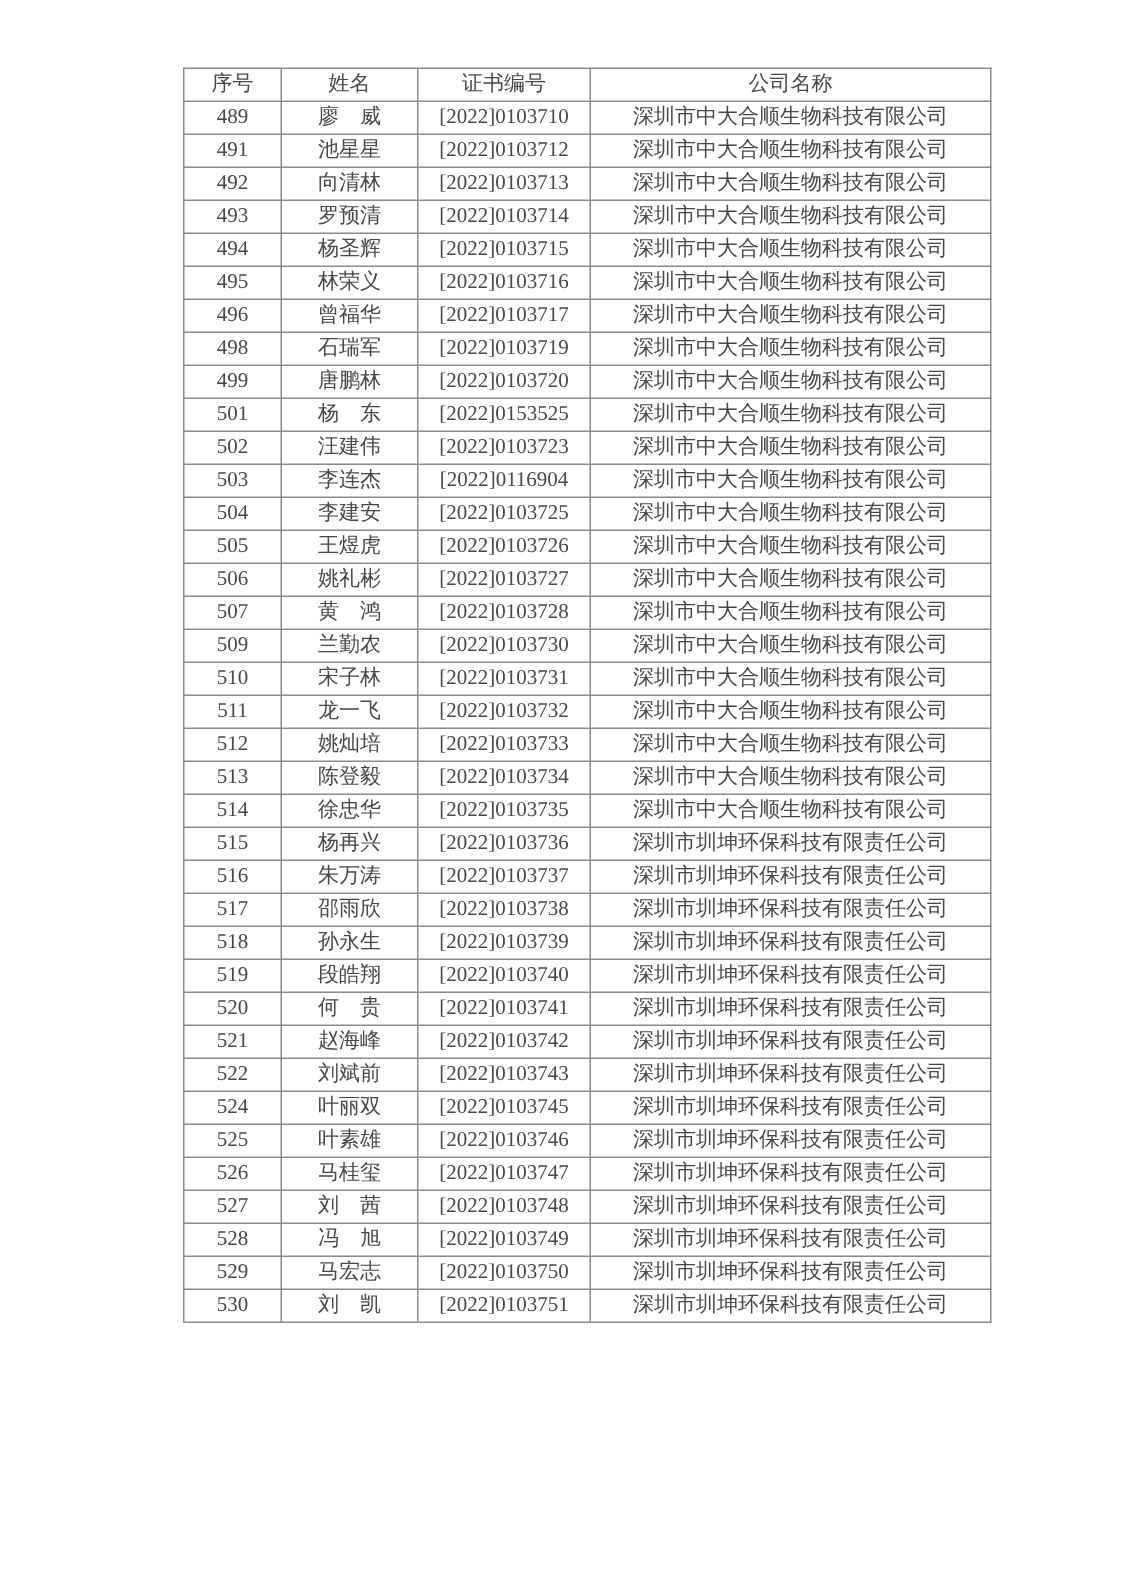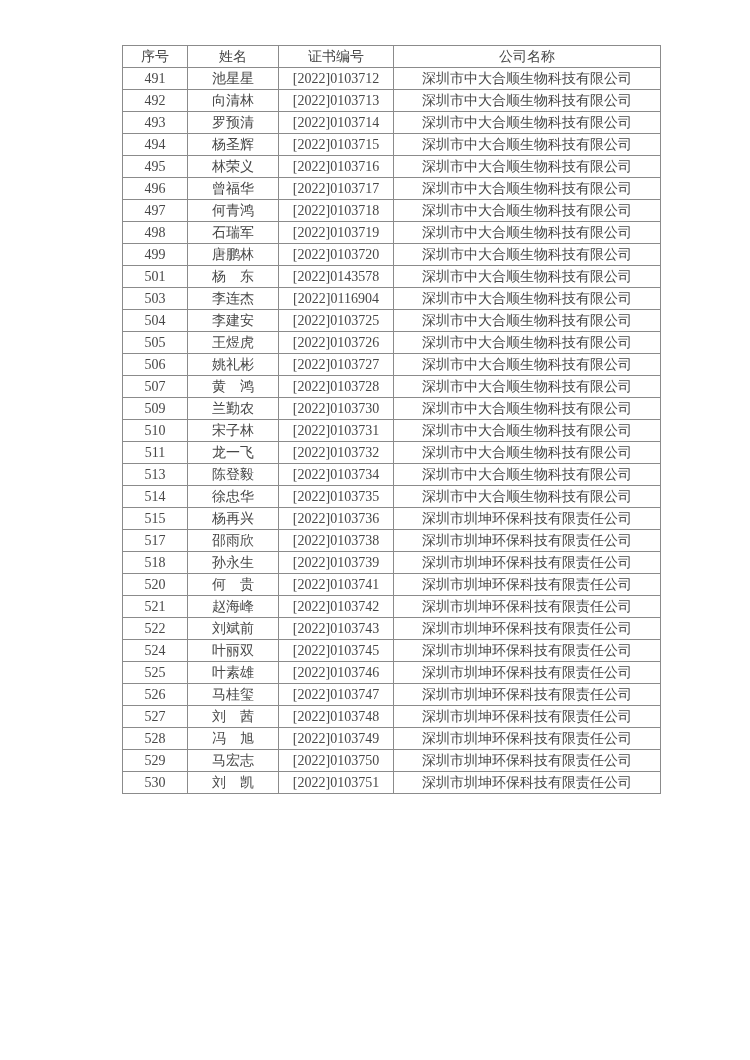--- a/index.html
+++ b/index.html
@@ -62,6 +62,12 @@
     </thead>
     <tbody id="cert-table-body">
         <tr>
+          <td>489</td>
+          <td>廖　威</td>
+          <td>[2022]0103710</td>
+          <td>深圳市中大合顺生物科技有限公司</td>
+        </tr>
+        <tr>
           <td>491</td>
           <td>池星星</td>
           <td>[2022]0103712</td>

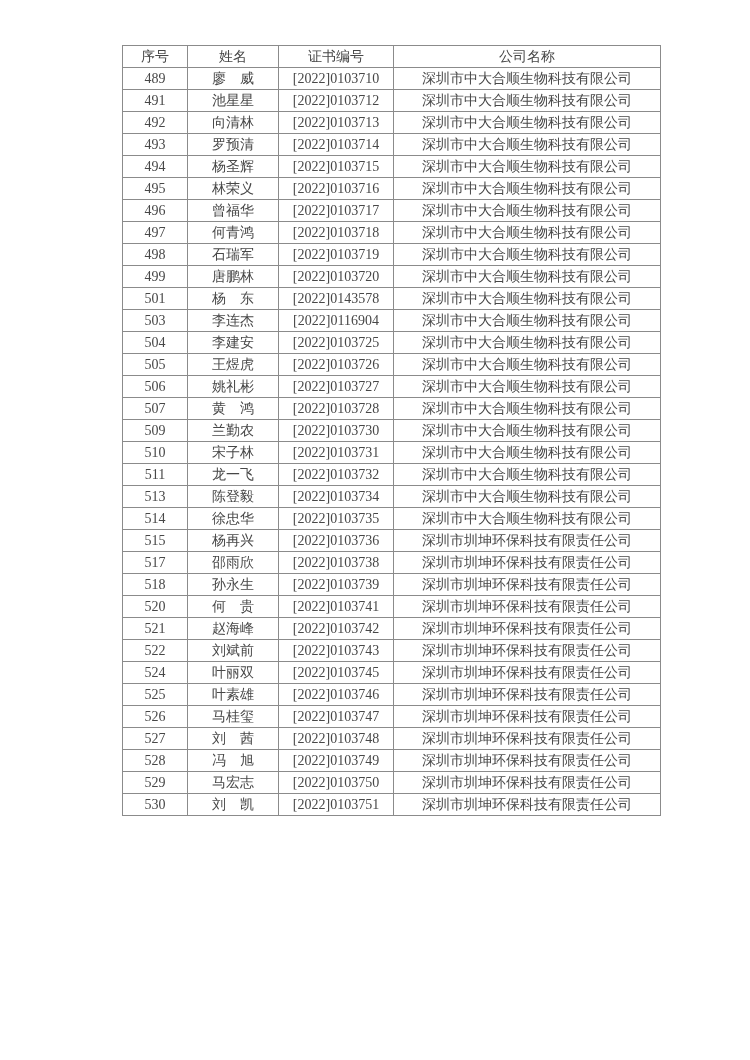--- a/index.html
+++ b/index.html
@@ -104,12 +104,6 @@
           <td>深圳市中大合顺生物科技有限公司</td>
         </tr>
         <tr>
-          <td>497</td>
-          <td>何青鸿</td>
-          <td>[2022]0103718</td>
-          <td>深圳市中大合顺生物科技有限公司</td>
-        </tr>
-        <tr>
           <td>498</td>
           <td>石瑞军</td>
           <td>[2022]0103719</td>

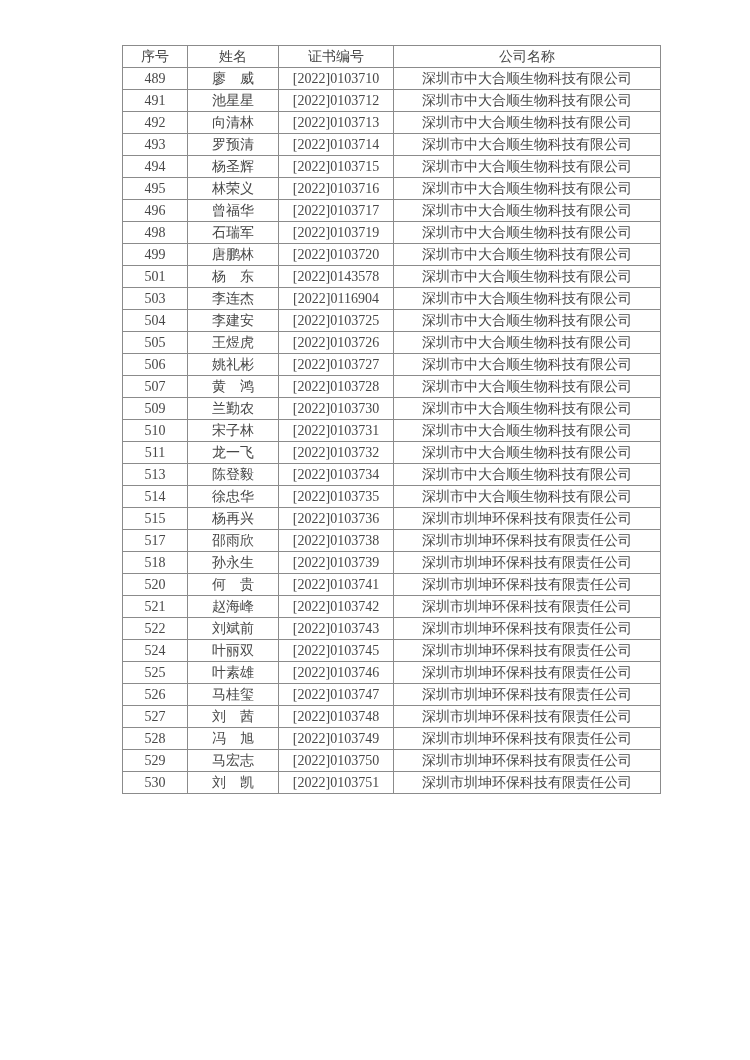--- a/index.html
+++ b/index.html
@@ -118,7 +118,7 @@
         <tr>
           <td>501</td>
           <td>杨　东</td>
-          <td>[2022]0143578</td>
+          <td>[2022]0153525</td>
           <td>深圳市中大合顺生物科技有限公司</td>
         </tr>
         <tr>

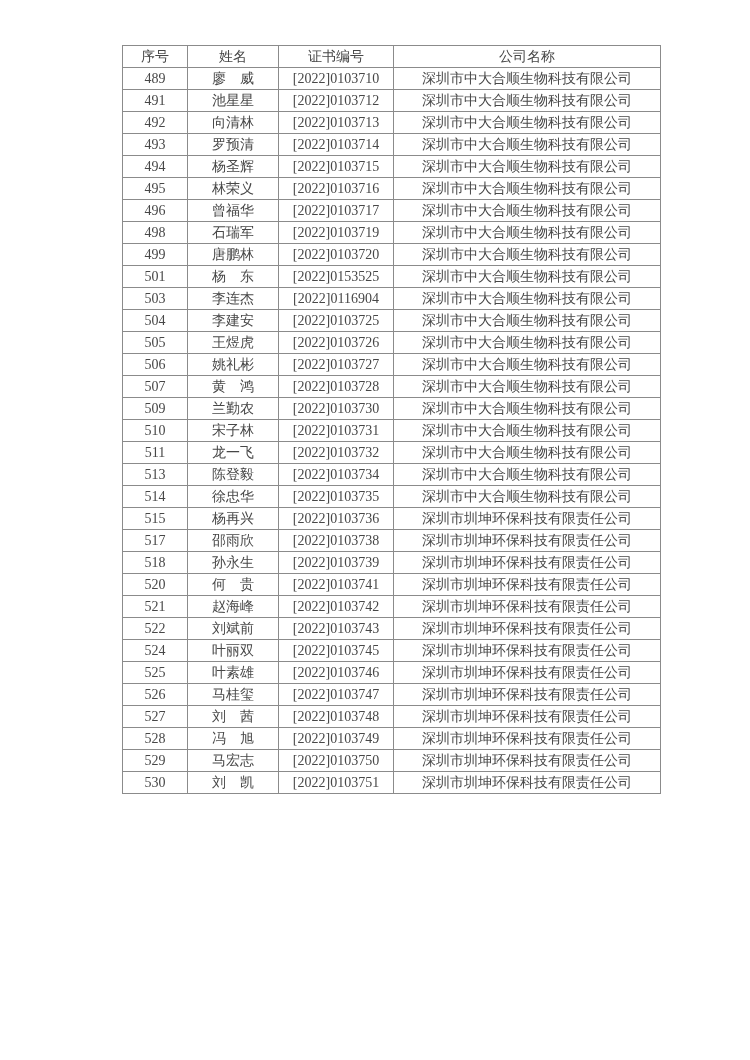--- a/index.html
+++ b/index.html
@@ -122,6 +122,12 @@
           <td>深圳市中大合顺生物科技有限公司</td>
         </tr>
         <tr>
+          <td>502</td>
+          <td>汪建伟</td>
+          <td>[2022]0103723</td>
+          <td>深圳市中大合顺生物科技有限公司</td>
+        </tr>
+        <tr>
           <td>503</td>
           <td>李连杰</td>
           <td>[2022]0116904</td>

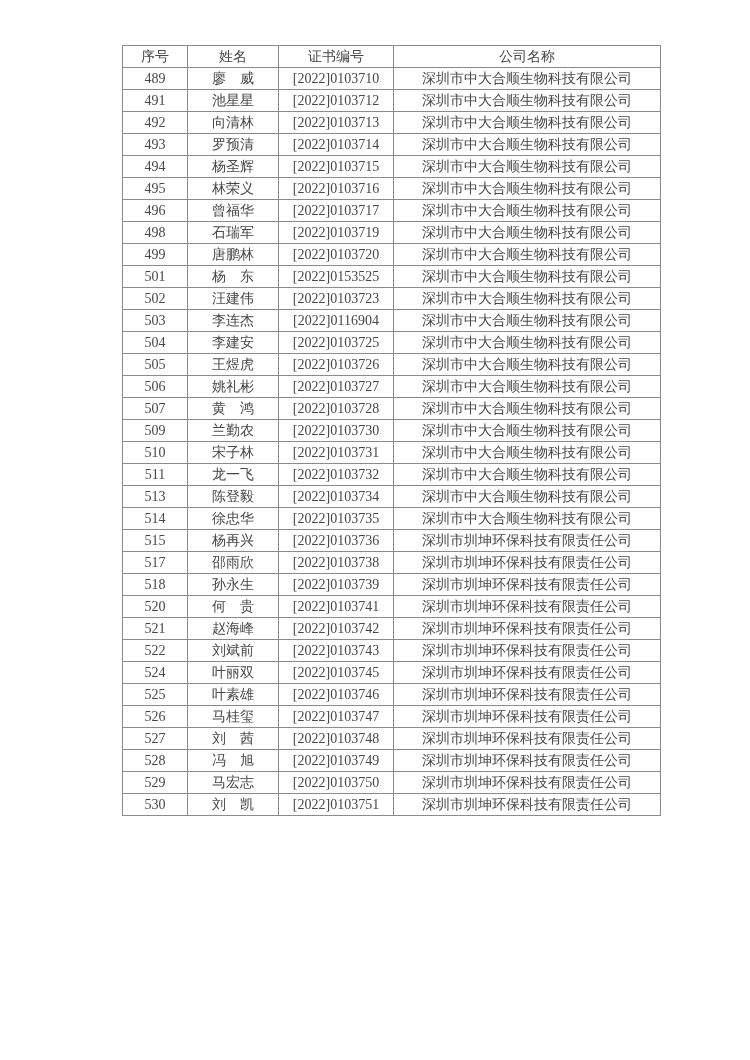--- a/index.html
+++ b/index.html
@@ -176,6 +176,12 @@
           <td>深圳市中大合顺生物科技有限公司</td>
         </tr>
         <tr>
+          <td>512</td>
+          <td>姚灿培</td>
+          <td>[2022]0103733</td>
+          <td>深圳市中大合顺生物科技有限公司</td>
+        </tr>
+        <tr>
           <td>513</td>
           <td>陈登毅</td>
           <td>[2022]0103734</td>

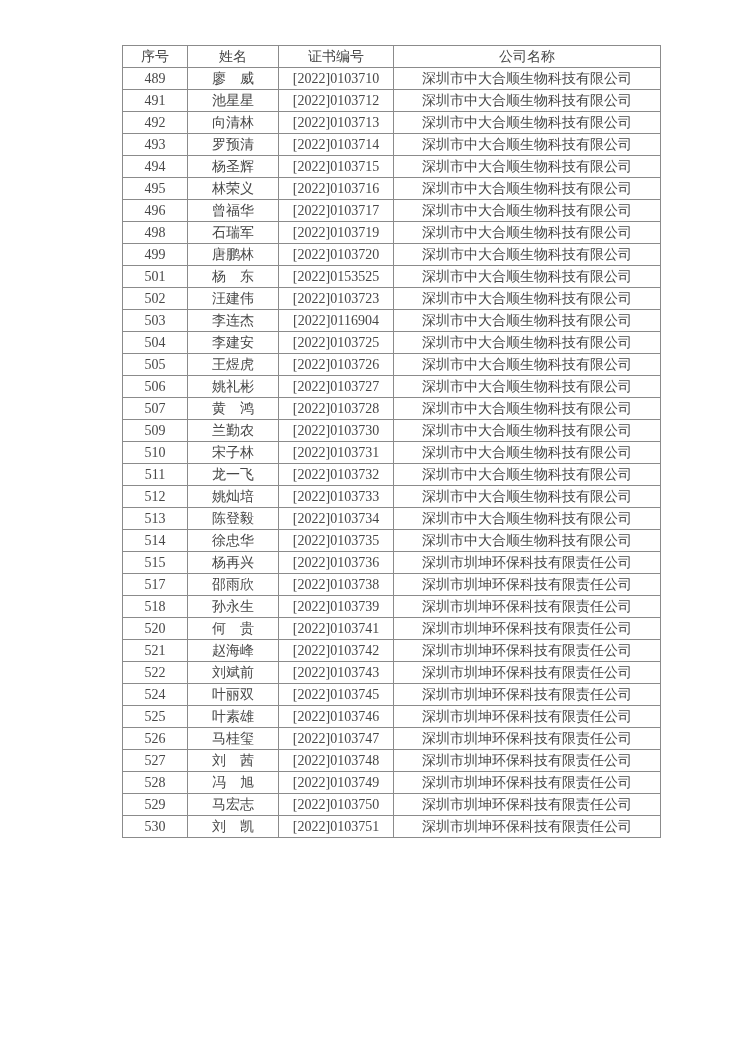--- a/index.html
+++ b/index.html
@@ -200,6 +200,12 @@
           <td>深圳市圳坤环保科技有限责任公司</td>
         </tr>
         <tr>
+          <td>516</td>
+          <td>朱万涛</td>
+          <td>[2022]0103737</td>
+          <td>深圳市圳坤环保科技有限责任公司</td>
+        </tr>
+        <tr>
           <td>517</td>
           <td>邵雨欣</td>
           <td>[2022]0103738</td>

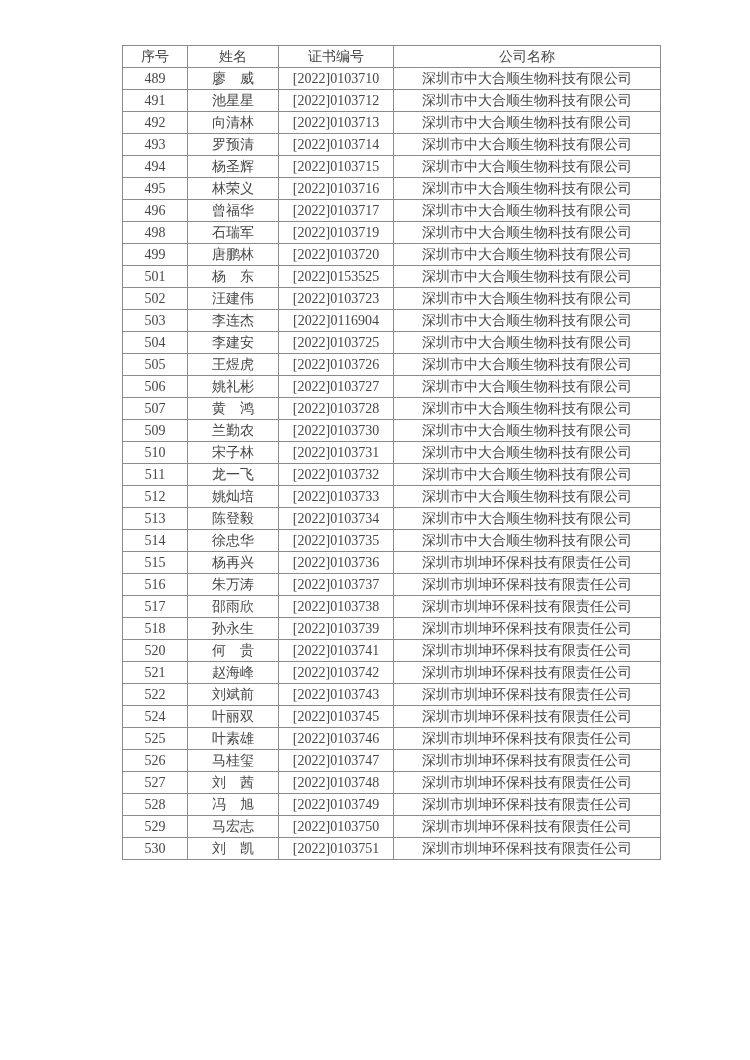--- a/index.html
+++ b/index.html
@@ -218,6 +218,12 @@
           <td>深圳市圳坤环保科技有限责任公司</td>
         </tr>
         <tr>
+          <td>519</td>
+          <td>段皓翔</td>
+          <td>[2022]0103740</td>
+          <td>深圳市圳坤环保科技有限责任公司</td>
+        </tr>
+        <tr>
           <td>520</td>
           <td>何　贵</td>
           <td>[2022]0103741</td>

